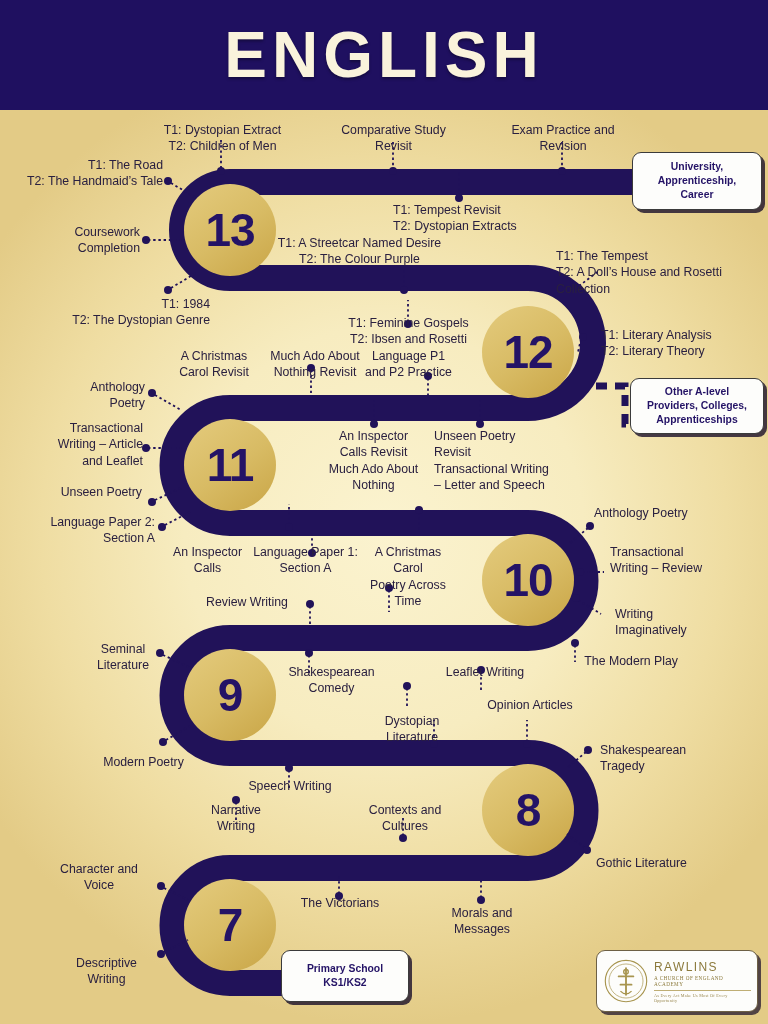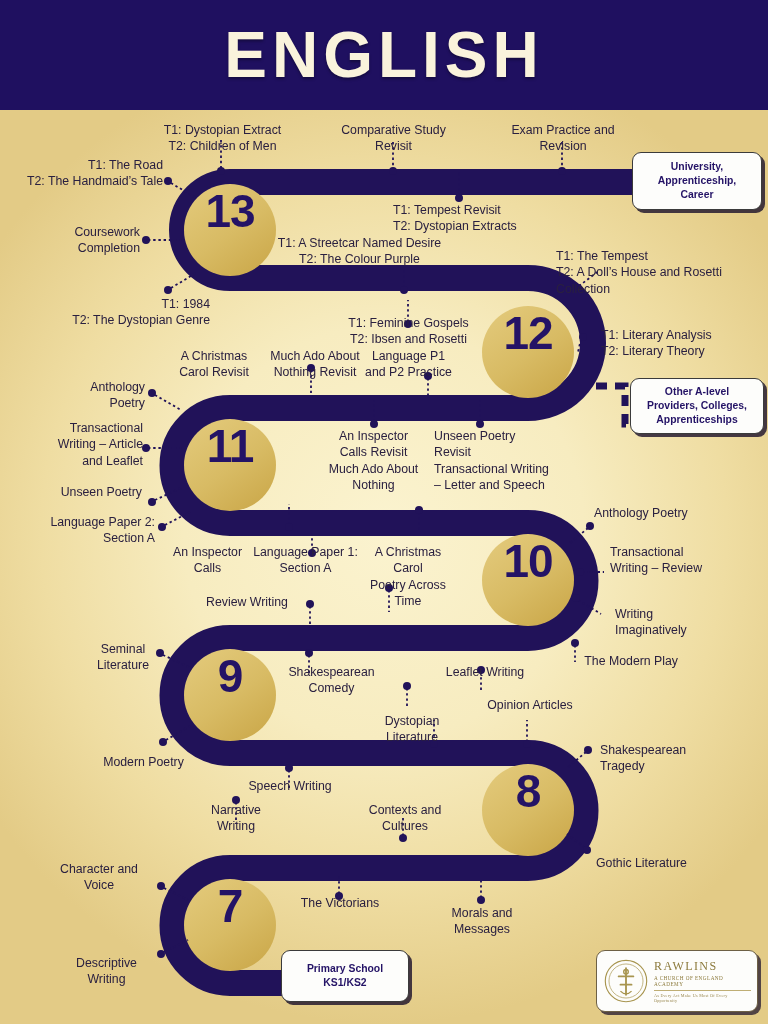--- a/index.html
+++ b/index.html
@@ -38,7 +38,7 @@
     position:absolute;
     border-radius:50%;
     background:radial-gradient(circle at 38% 33%, #e2c878 0%, #d8bb64 55%, #cfae52 100%);
-    display:flex;align-items:flex-start;justify-content:center;
+    display:flex;align-items:center;justify-content:center;
     color:#241366;
     font-weight:bold;
     font-family:"Liberation Sans", sans-serif;

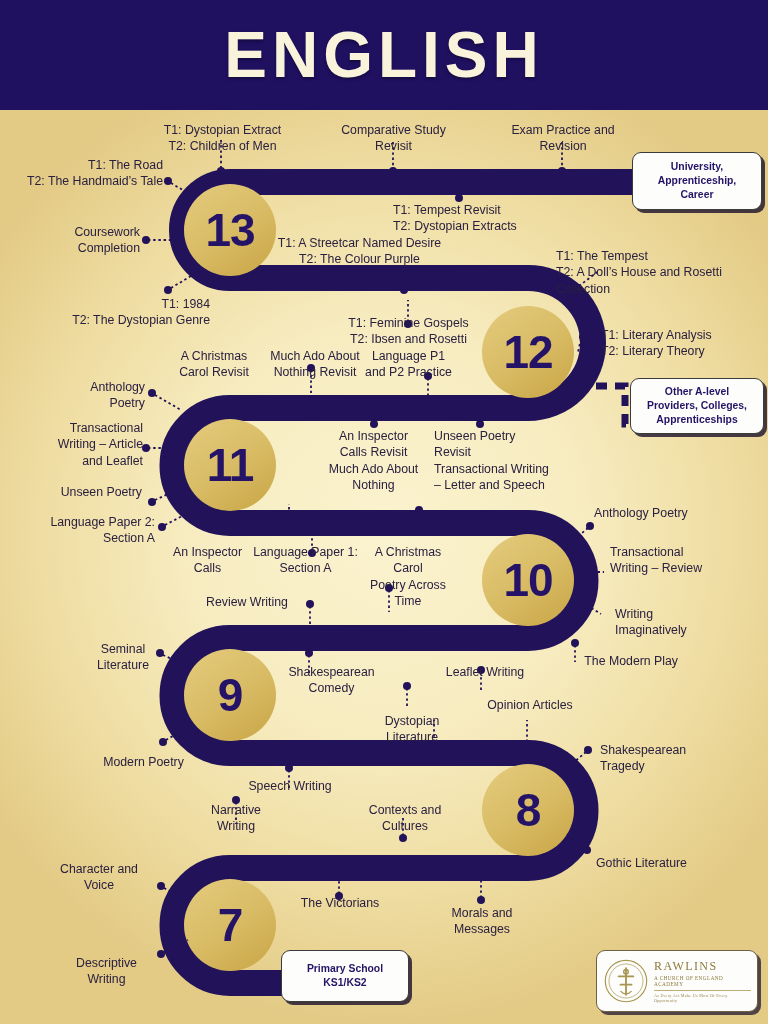--- a/index.html
+++ b/index.html
@@ -89,7 +89,7 @@
   }
   #logo-mark{flex:0 0 auto;width:46px;height:46px;}
   #logo-text{flex:1 1 auto;padding-left:5px;color:#8c7a3c;}
-  #logo-name{font-size:12px;letter-spacing:1.4px;font-family:Liberation Serif, serif;}
+  #logo-name{font-size:12px;letter-spacing:1.4px;font-family:Liberation Sans, sans-serif;}
   #logo-sub{font-size:5.2px;letter-spacing:.45px;font-family:"Liberation Serif", serif;margin-top:1px;}
   #logo-rule{height:1px;background:#b6a濃;}
   #logo-rule{height:1px;background:#bfae74;margin:3px 0 2px 0;}

